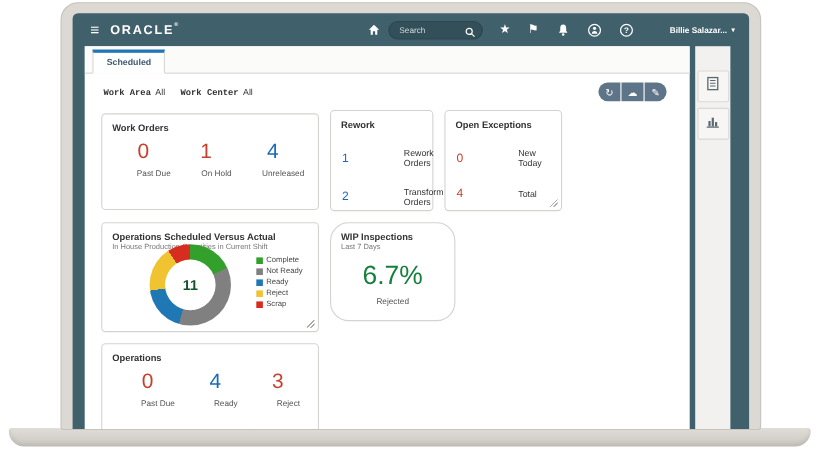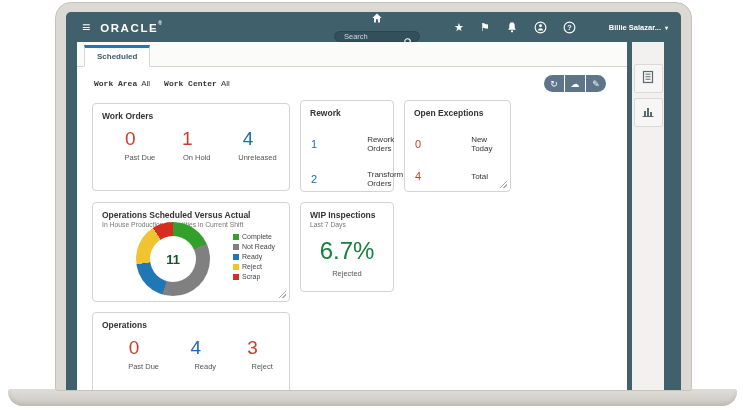--- a/index.html
+++ b/index.html
@@ -21,7 +21,7 @@
   .hamburger{font-size:14px;line-height:1;cursor:pointer;}
   .logo{font-size:11.5px;font-weight:bold;letter-spacing:1.6px;}
   .logo sup{font-size:5px;letter-spacing:0;vertical-align:7px;}
-  .h-center{position:absolute;left:268px;top:0;height:30px;display:flex;align-items:center;gap:7px;flex-direction:column;}
+  .h-center{position:absolute;left:268px;top:0;height:30px;display:flex;align-items:center;gap:7px;}
   .search{position:relative;width:84px;height:15px;background:#334f59;border:1px solid #2c4650;
     border-radius:9px;display:flex;align-items:center;}
   .search input{background:transparent;border:none;outline:none;color:#e7edef;font-size:7.5px;

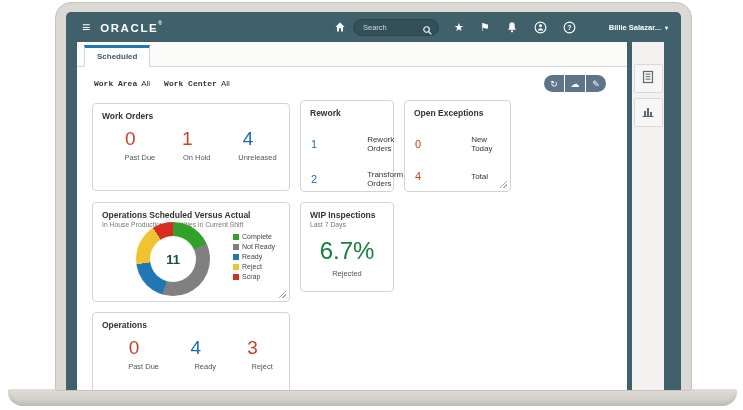--- a/index.html
+++ b/index.html
@@ -56,7 +56,7 @@
   #card-rework{left:223px;top:58px;width:94px;height:92px;}
   #card-open-exceptions{left:327px;top:58px;width:107px;height:92px;}
   #card-ops-sched{left:15px;top:160px;width:198px;height:100px;}
-  #card-wip{left:223px;top:160px;width:94px;height:90px;}
+  #card-wip{left:223px;top:160px;width:114px;height:90px;border-radius:17px;}
   #card-operations{left:15px;top:270px;width:198px;height:86px;}
 
   .stat-row{display:flex;justify-content:space-around;margin-top:7px;padding:0 8px;}

